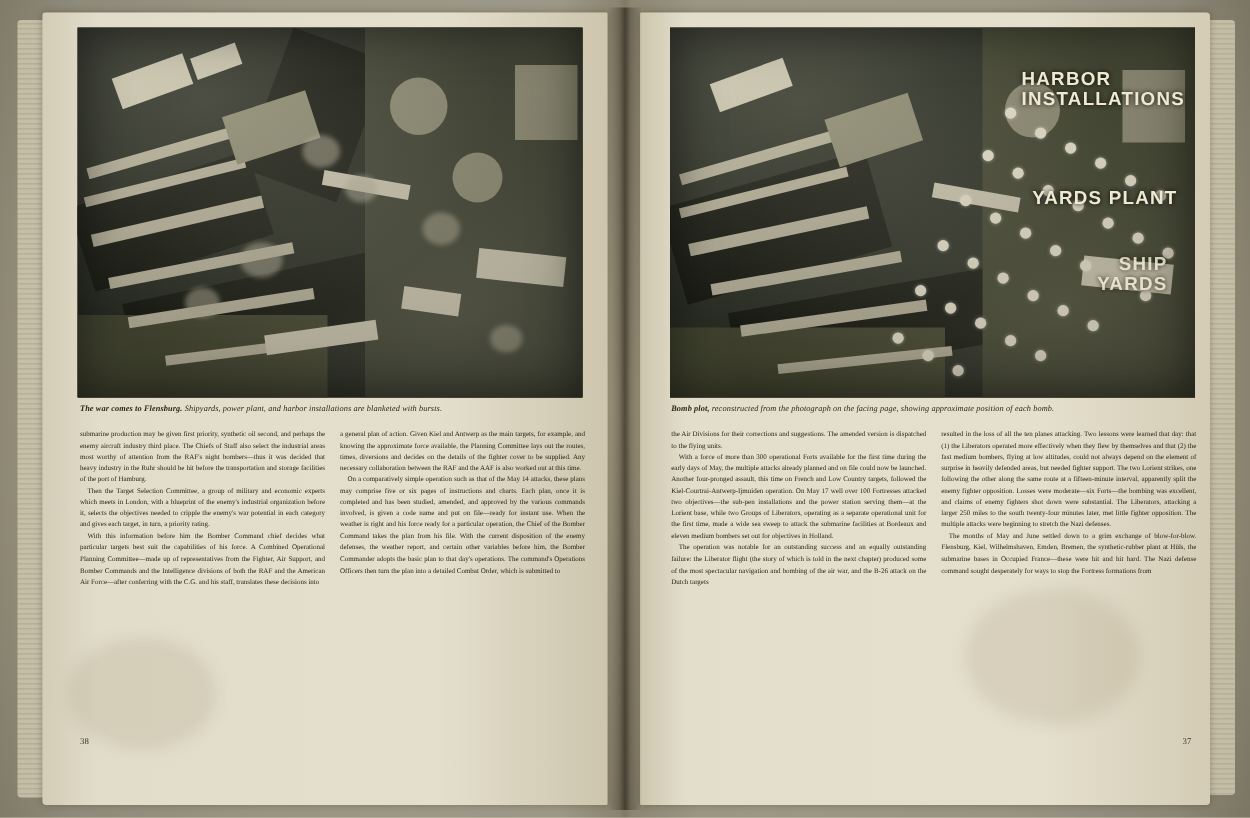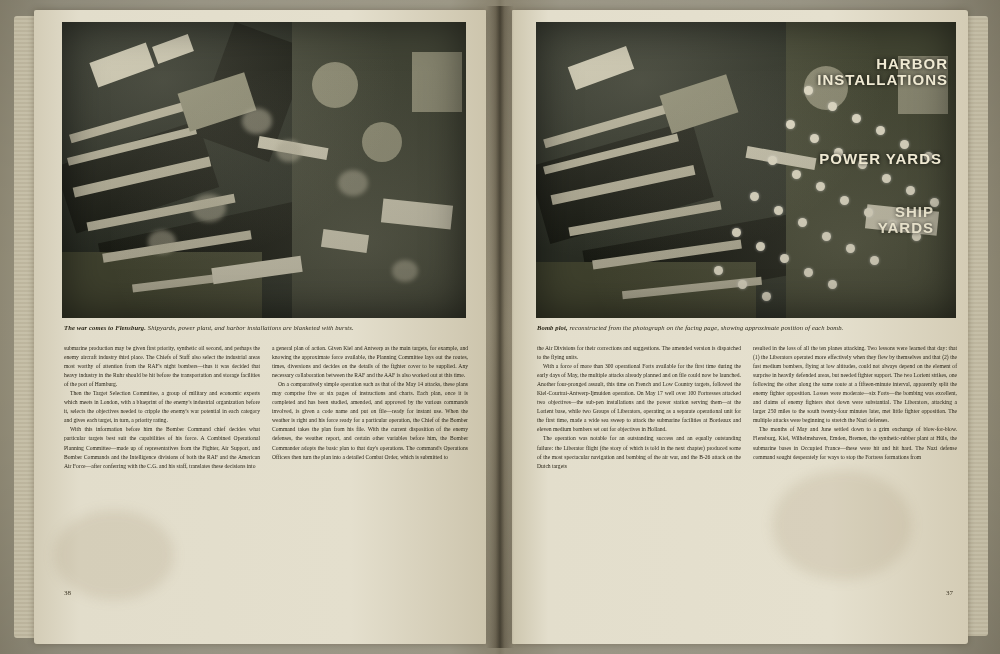--- a/index.html
+++ b/index.html
@@ -66,7 +66,7 @@
     background:#efe9d2;box-shadow:0 0 3px rgba(255,255,255,0.6);}
   .photo-label{position:absolute;color:#efe9d2;font-family:"Liberation Sans",sans-serif;
     font-weight:bold;letter-spacing:1px;text-shadow:0 0 4px rgba(0,0,0,0.9);}
-  .lbl-harbor{right:8px;top:34px;font-size:15px;text-align:right;line-height:1.05;}
+  .lbl-harbor{right:8px;top:34px;font-size:15px;text-align:left;line-height:1.05;}
   .lbl-power{right:14px;top:128px;font-size:15px;}
   .lbl-ship{right:22px;top:182px;font-size:15px;line-height:1.05;text-align:right;opacity:.85;}
 

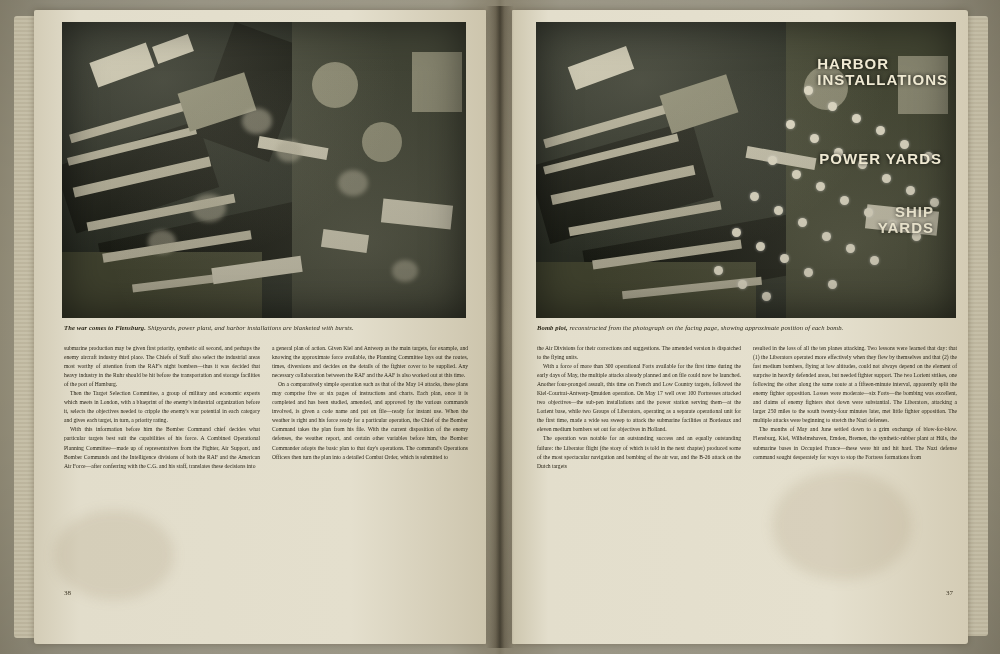--- a/index.html
+++ b/index.html
@@ -205,7 +205,7 @@
       <div class="vig"></div>
     </div>
     <div class="photo-label lbl-harbor">HARBOR<br>INSTALLATIONS</div>
-    <div class="photo-label lbl-power">POWER YARDS</div>
+    <div class="photo-label lbl-power">YARDS PLANT</div>
     <div class="photo-label lbl-ship">SHIP<br>YARDS</div>
   </div>
 

